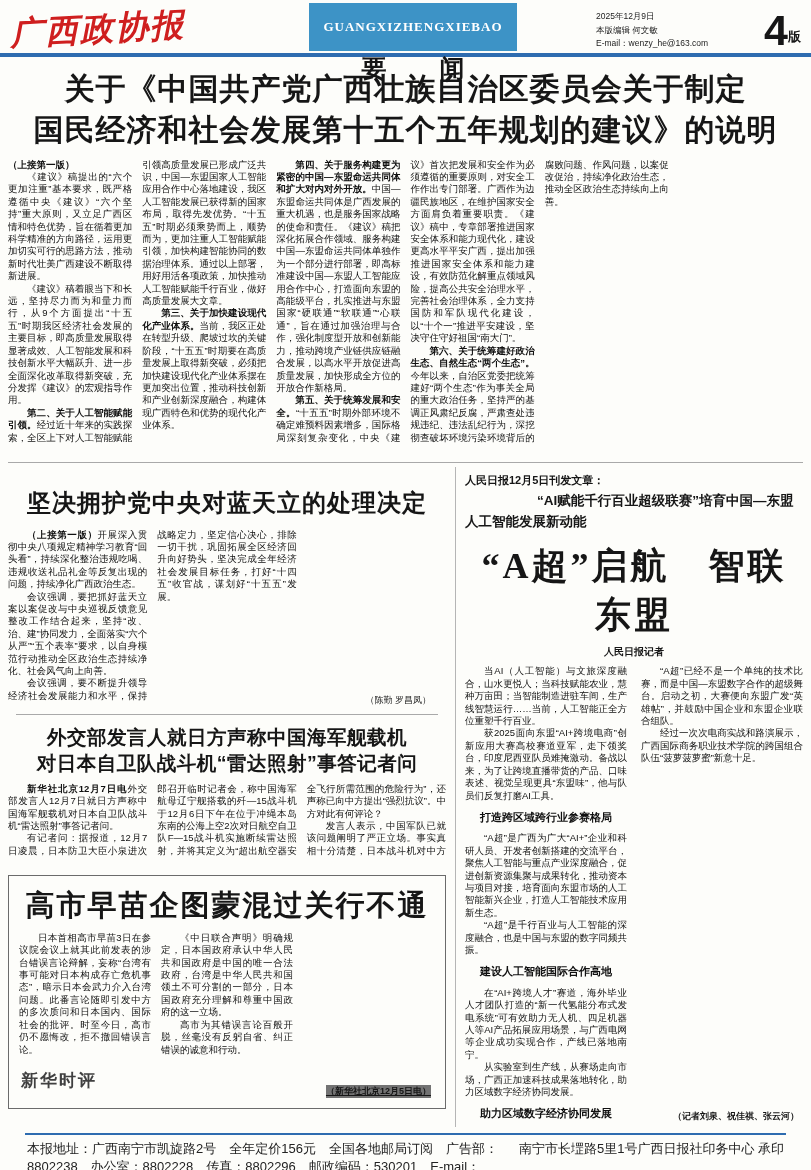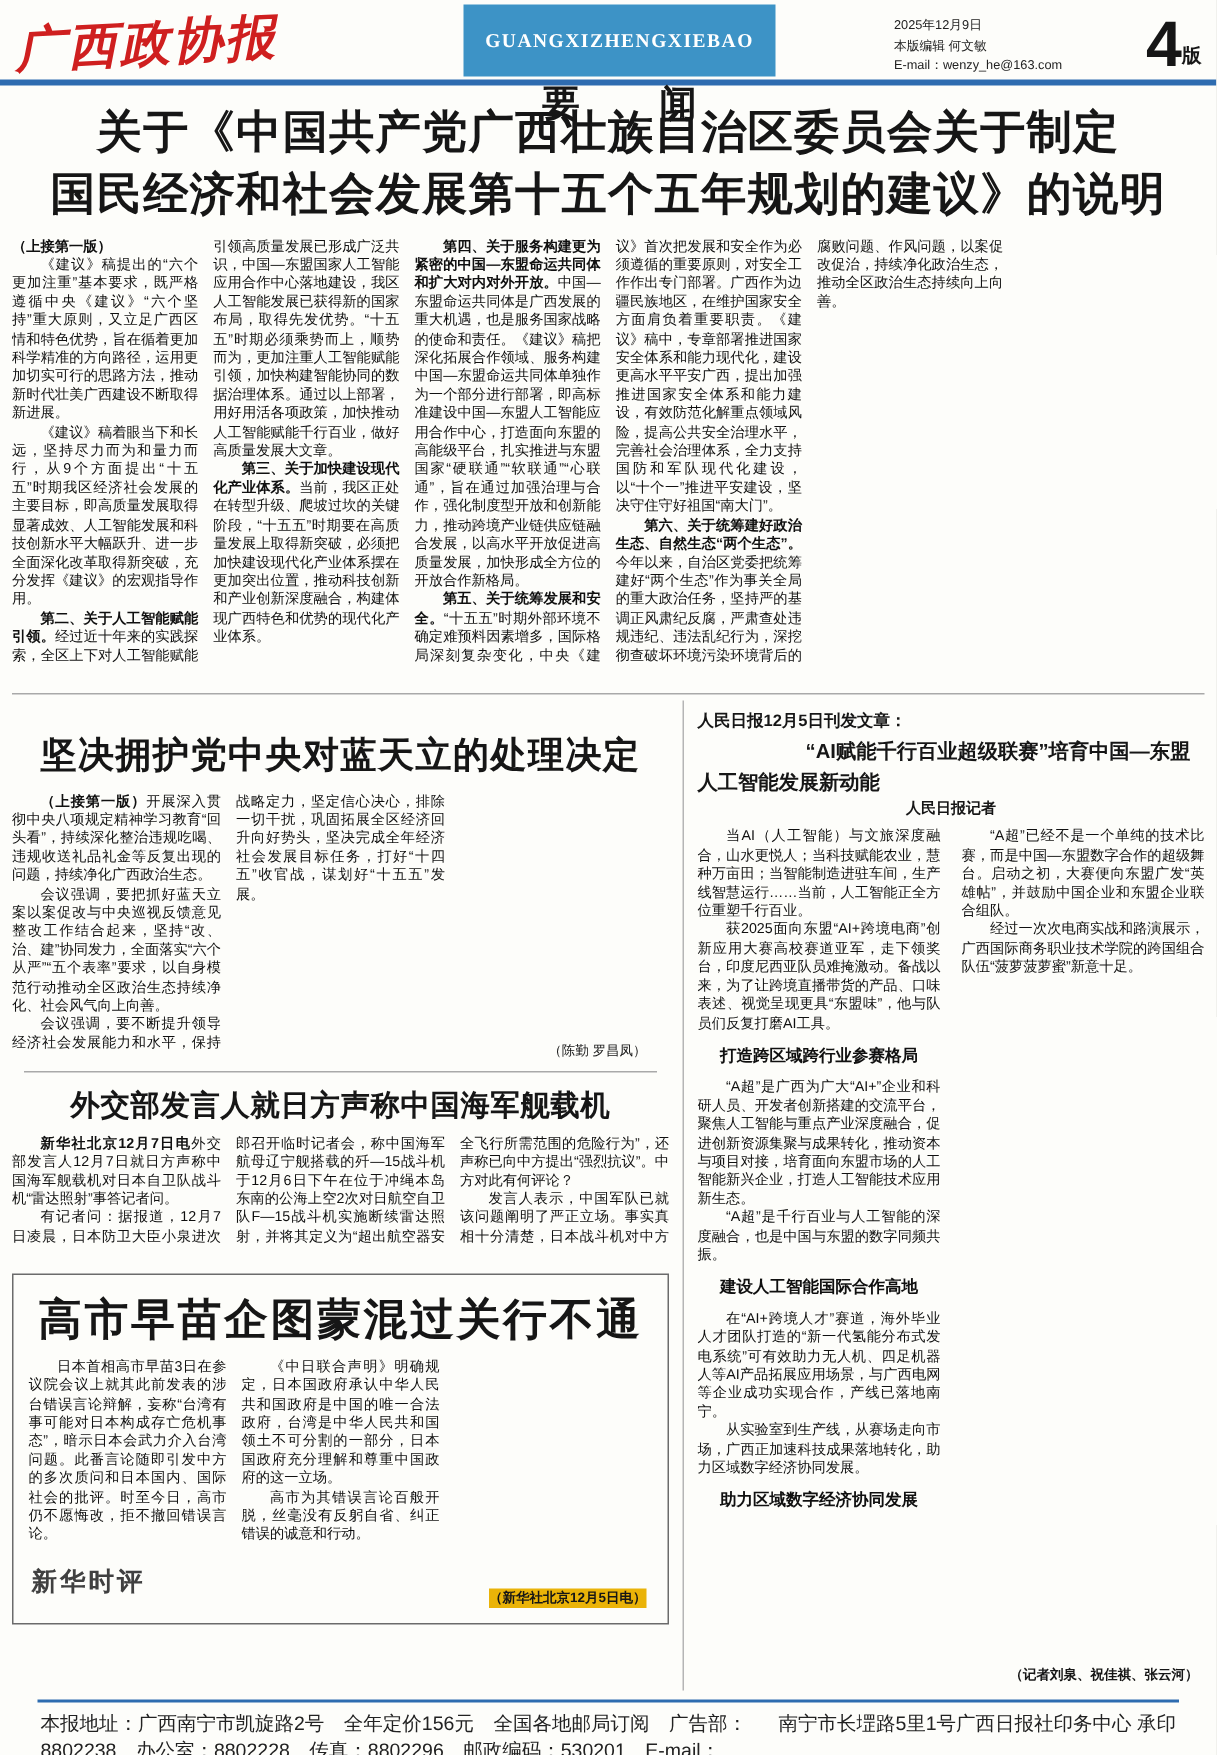--- a/index.html
+++ b/index.html
@@ -155,6 +155,7 @@
           <div class="deck-l1">“AI赋能千行百业超级联赛”培育中国—东盟</div>
           <div>人工智能发展新动能</div>
         </div>
+        <h1 class="achao-headline">“A超”启航　智联东盟</h1>
         <div class="byline-center">人民日报记者</div>
         <div class="achao-body body-text">
             <p class="para">当AI（人工智能）与文旅深度融合，山水更悦人；当科技赋能农业，慧种万亩田；当智能制造进驻车间，生产线智慧运行……当前，人工智能正全方位重塑千行百业。</p>

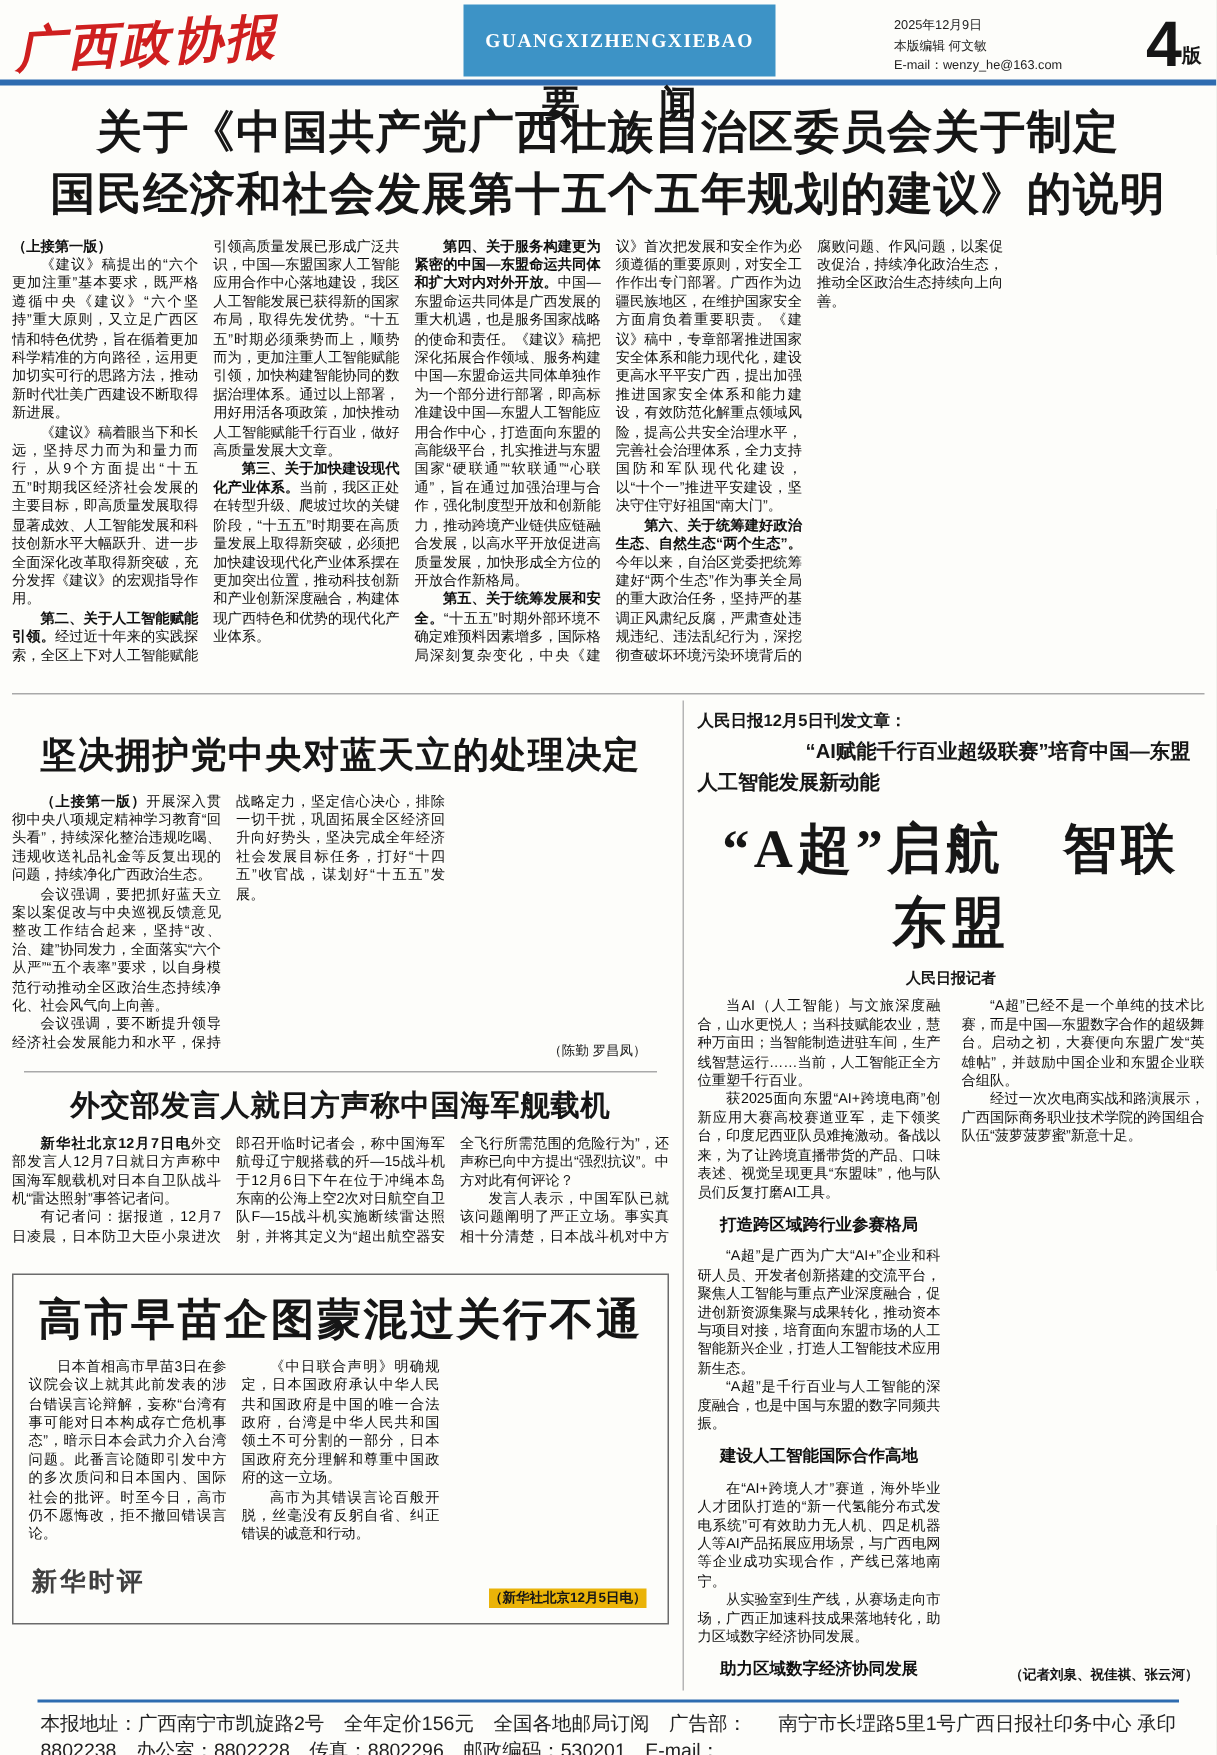--- a/index.html
+++ b/index.html
@@ -125,6 +125,7 @@
       <article class="waijiaobu">
         <h3>
           <div>外交部发言人就日方声称中国海军舰载机</div>
+          <div>对日本自卫队战斗机“雷达照射”事答记者问</div>
         </h3>
         <div class="waijiaobu-body body-text">
             <p class="para"><b>新华社北京12月7日电</b>外交部发言人12月7日就日方声称中国海军舰载机对日本自卫队战斗机“雷达照射”事答记者问。</p>

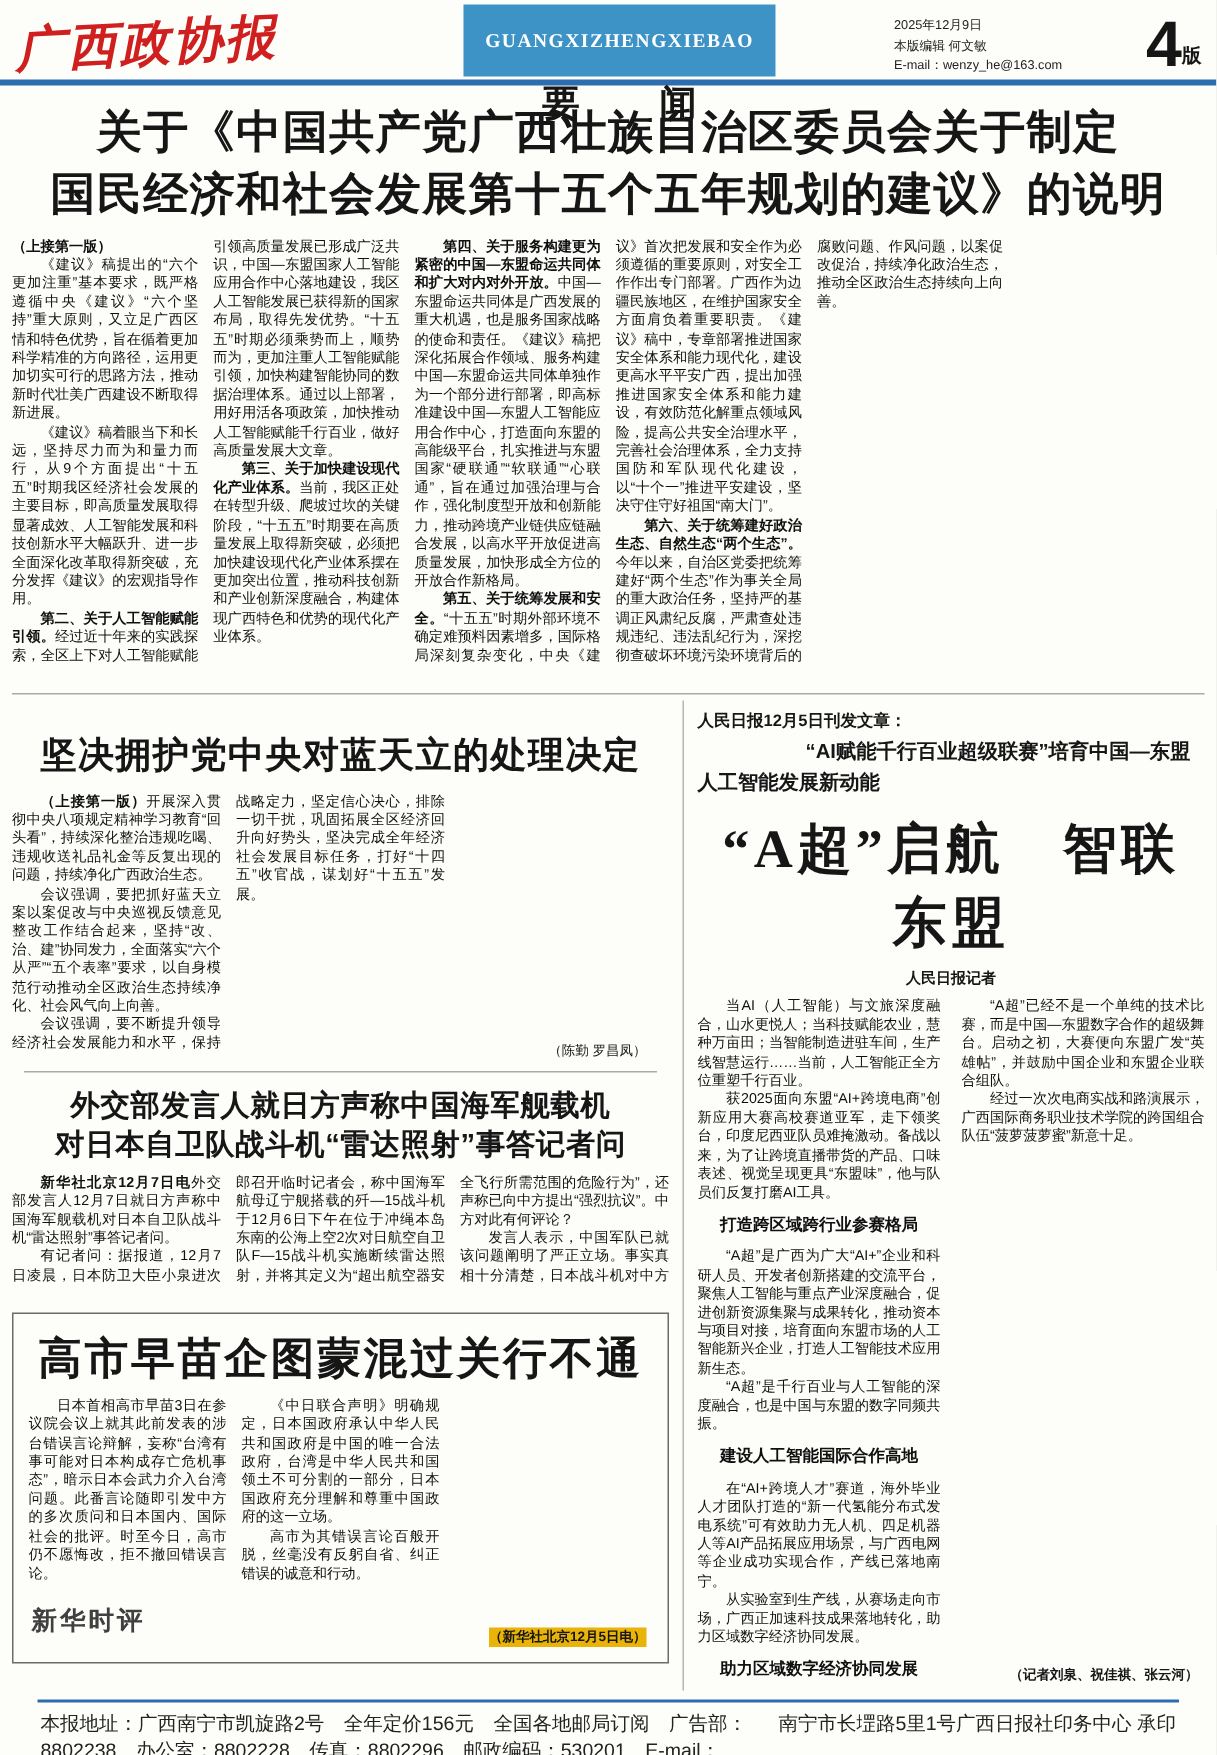--- a/index.html
+++ b/index.html
@@ -47,7 +47,7 @@
   .gaoshi-body{column-count:3;column-gap:10px;column-fill:auto;height:148px;overflow:hidden;}
   .xinhua-label{position:absolute;left:12px;bottom:14px;color:#404040;font-weight:900;font-size:17px;
                 letter-spacing:2px;background:#fdfdfa;padding:2px 6px 2px 0;}
-  .gaoshi-dateline{position:absolute;right:14px;bottom:10px;font-size:9px;font-weight:bold;background:#eab308;}
+  .gaoshi-dateline{position:absolute;right:14px;bottom:10px;font-size:9px;font-weight:bold;background:#737373;text-decoration:underline;}
   
   .kicker{font-size:11px;font-weight:bold;margin:10px 0 0;}
   .deck{font-size:13.5px;font-weight:bold;line-height:1.55;margin-top:3px;}

